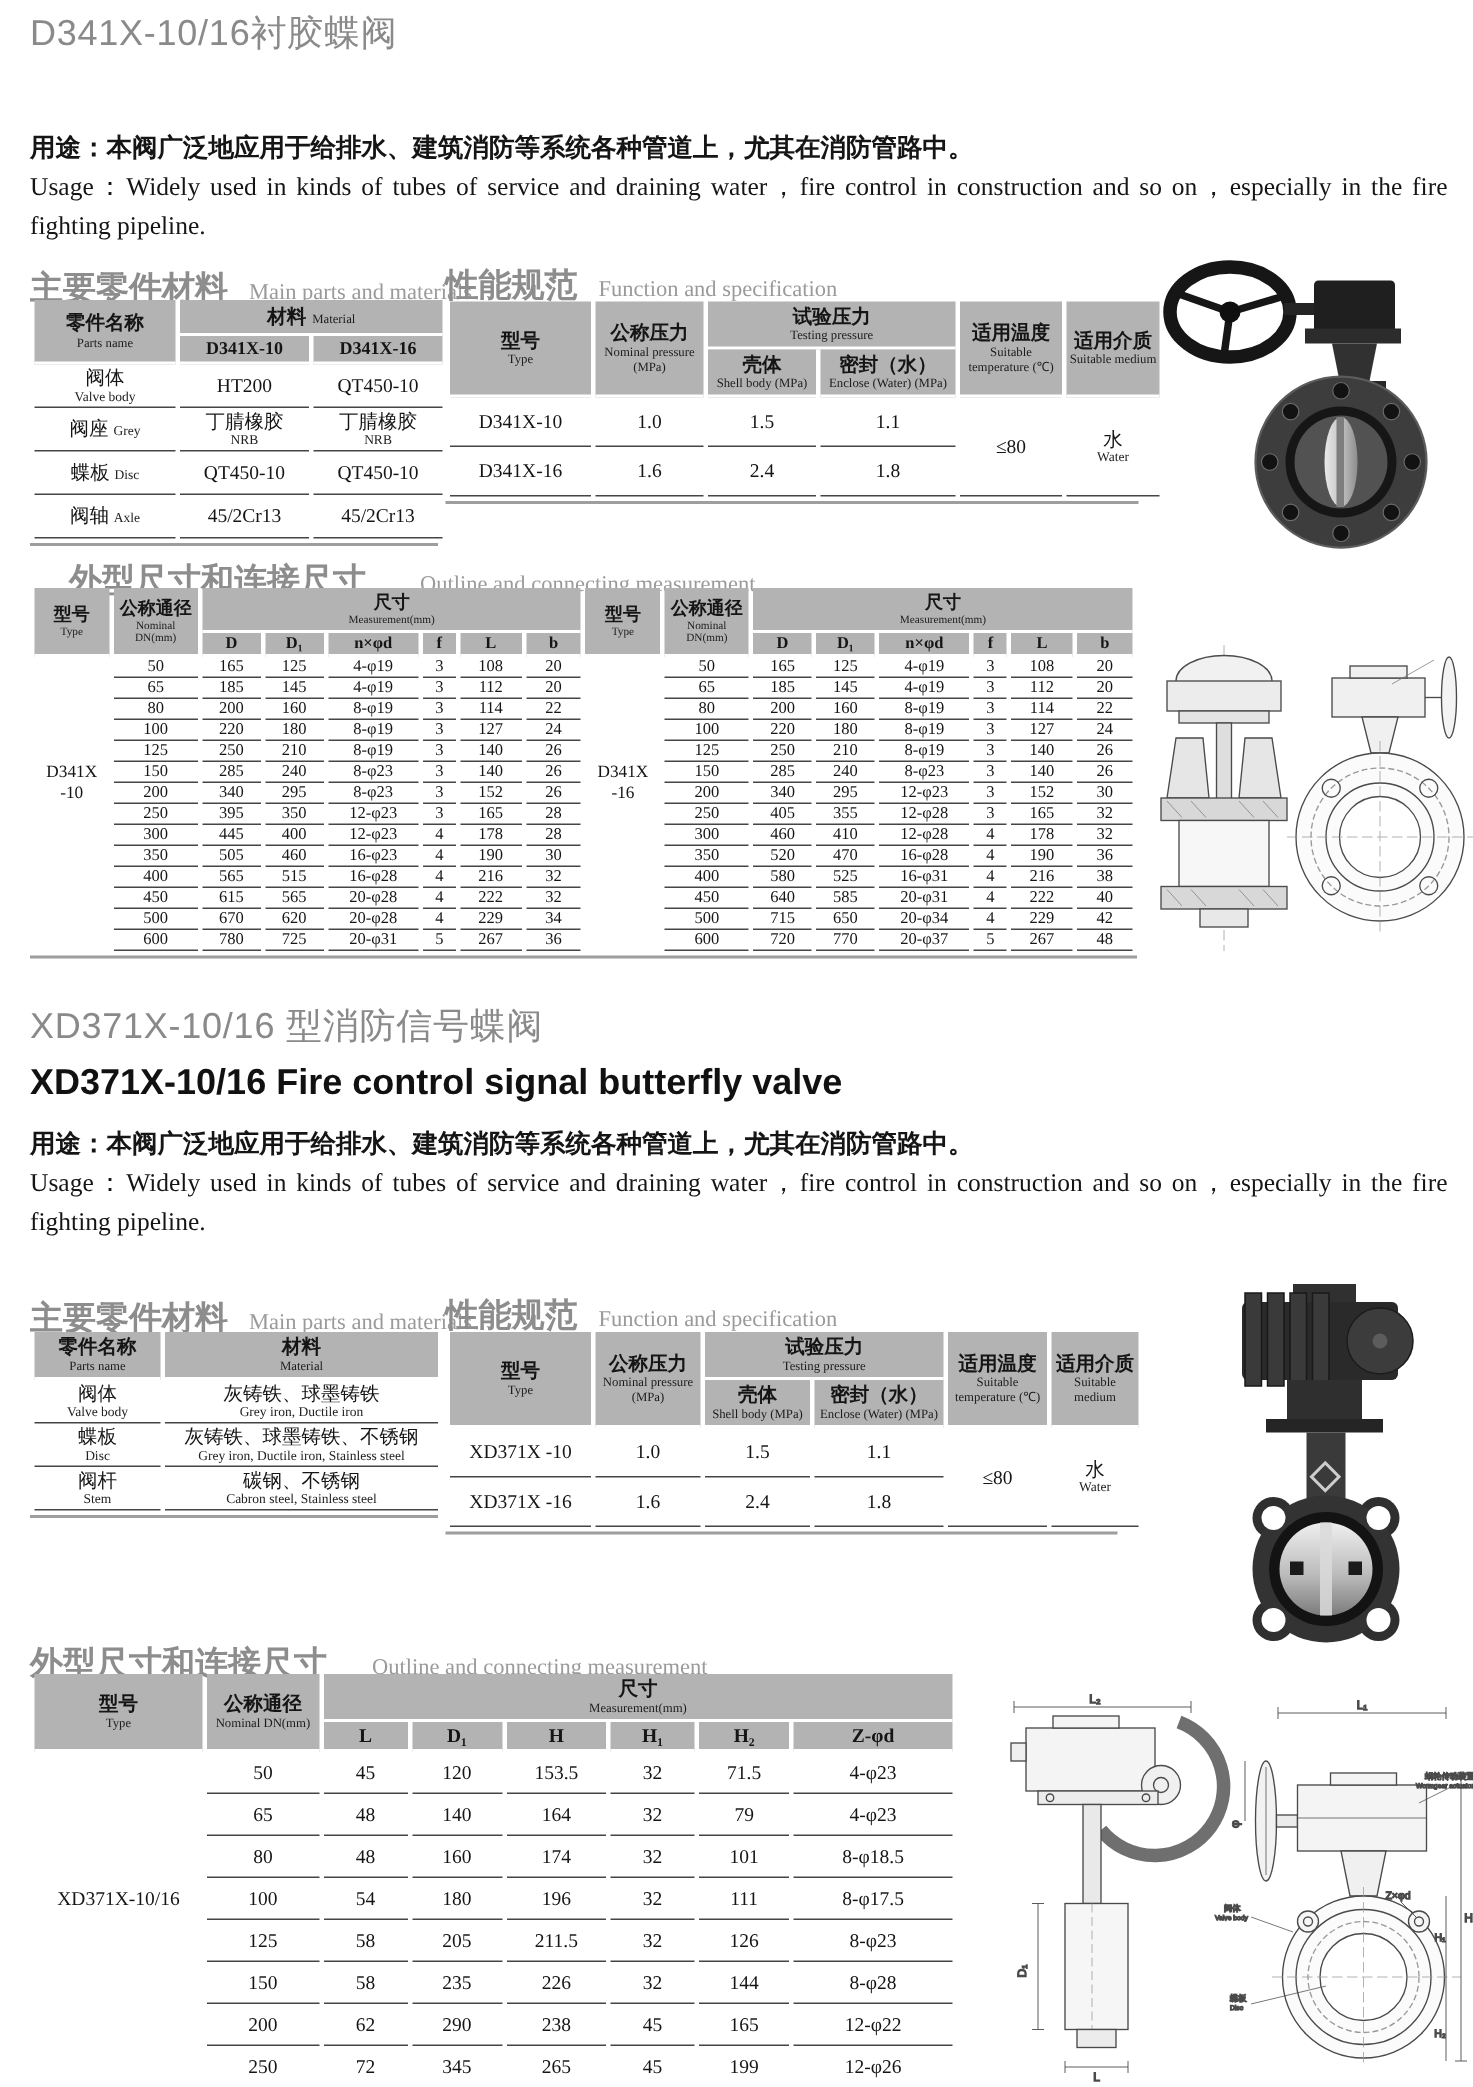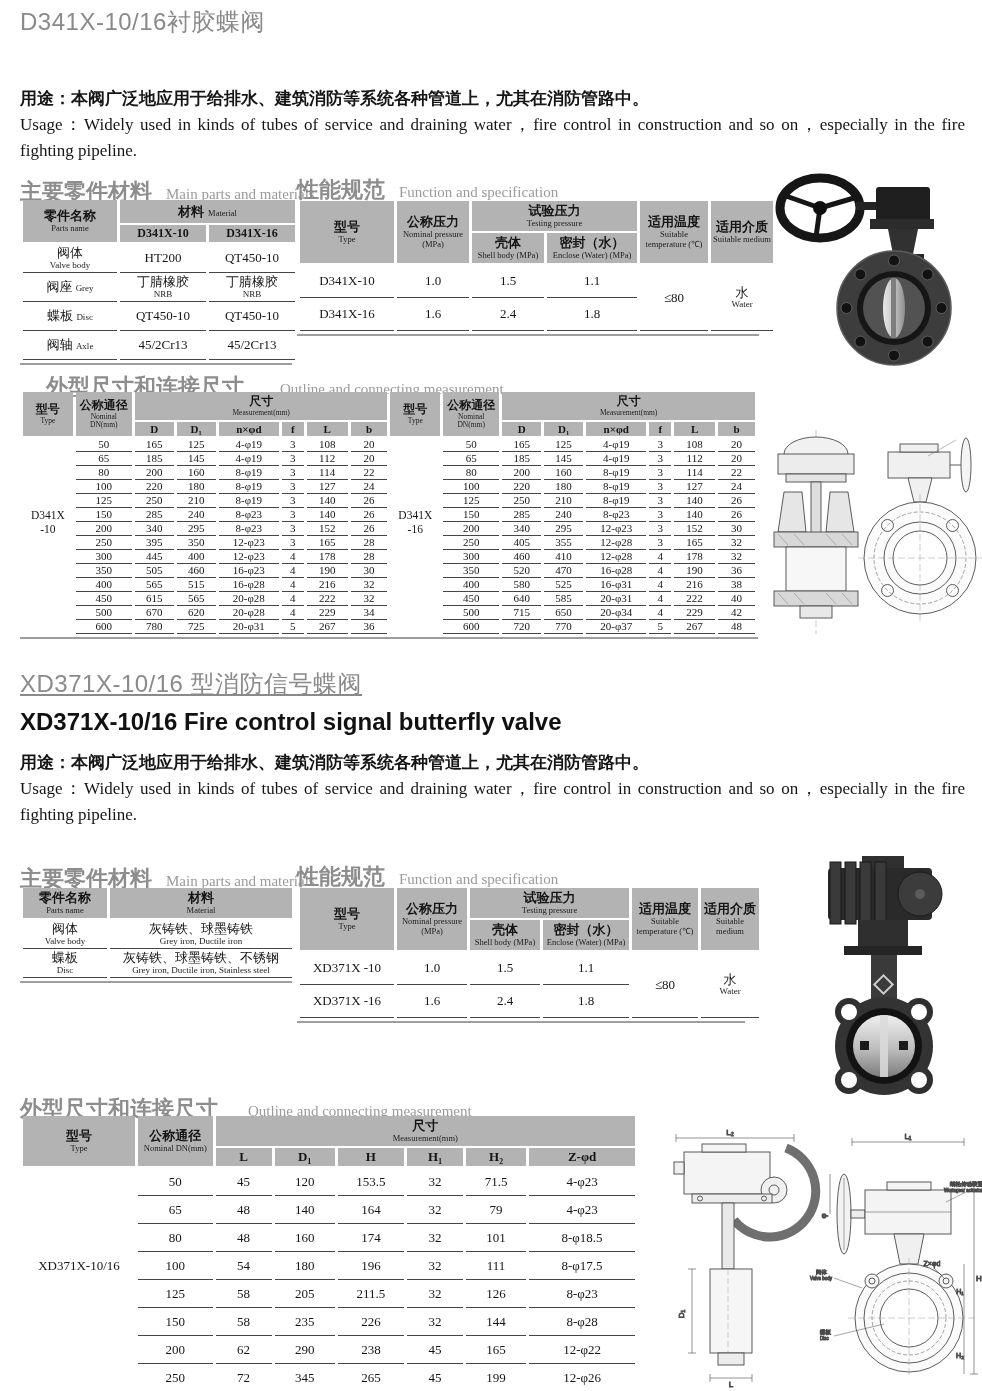--- a/index.html
+++ b/index.html
@@ -583,7 +583,7 @@
     </svg>
   </div>
 
-  <div class="abs title-cn" style="left:20px;top:668px;text-decoration:underline;">XD371X-10/16 型消防信号蝶阀</div>
+  <div class="abs title-cn" style="left:20px;top:668px;">XD371X-10/16 型消防信号蝶阀</div>
   <div class="abs title-en" style="left:20px;top:708px;">XD371X-10/16 Fire control signal butterfly valve</div>
   <div class="abs usage-cn" style="left:20px;top:752px;">用途：本阀广泛地应用于给排水、建筑消防等系统各种管道上，尤其在消防管路中。</div>
   <div class="abs usage-en" style="left:20px;top:776px;">Usage：Widely used in kinds of tubes of service and draining water，fire control in construction and so on，especially in the fire fighting pipeline.</div>

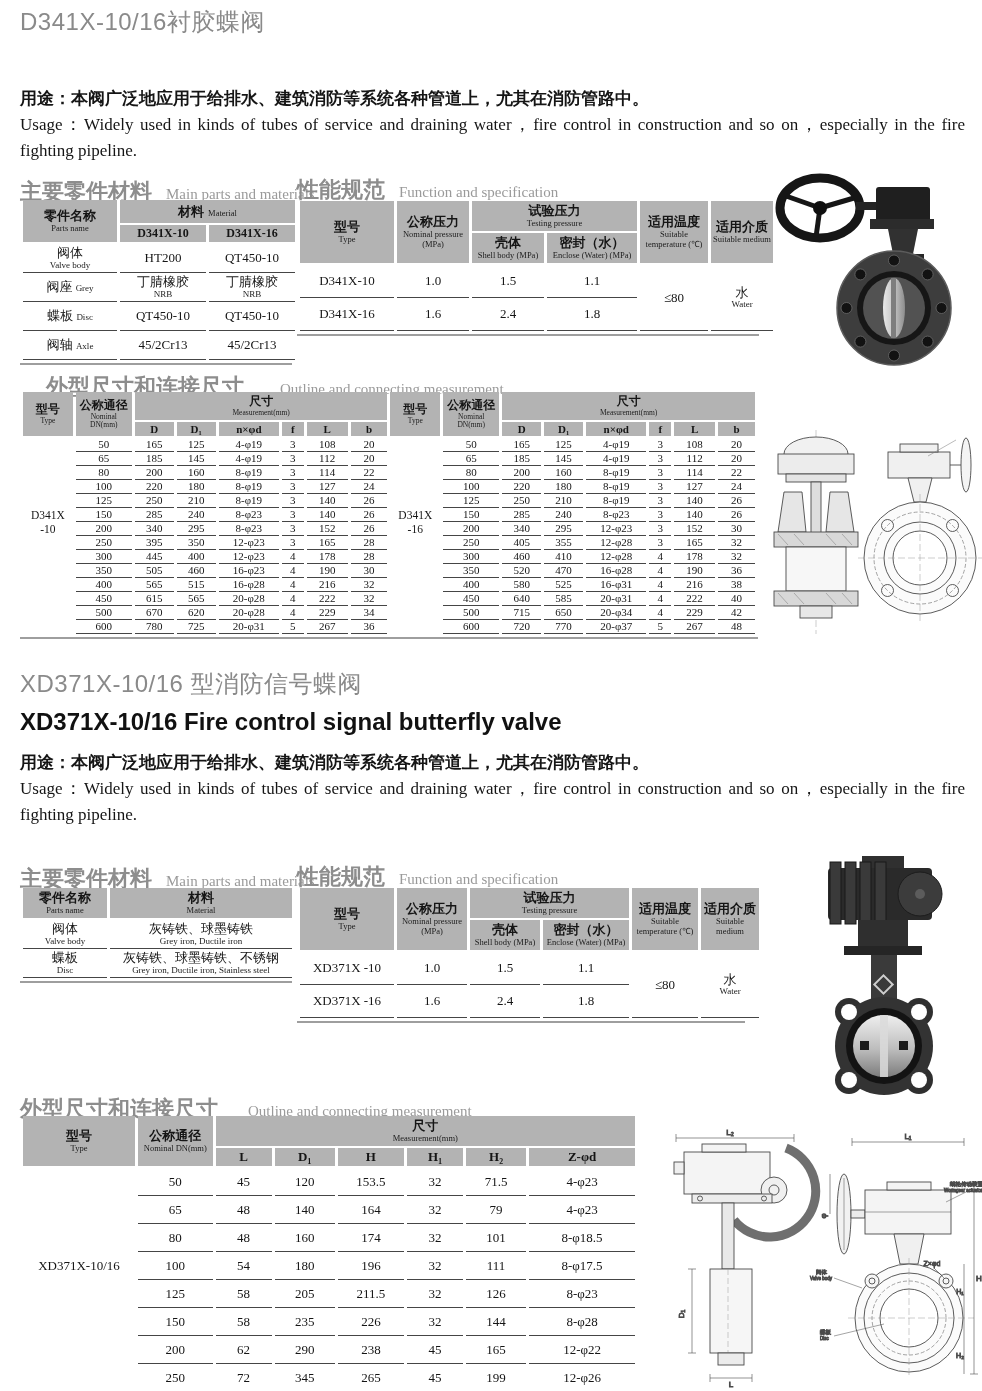--- a/index.html
+++ b/index.html
@@ -632,6 +632,16 @@
           <td>
               <span class="cm">灰铸铁、球墨铸铁、不锈钢</span>
               <span class="cs">Grey iron, Ductile iron, Stainless steel</span>
+            </td>
+        </tr>
+        <tr>
+          <td>
+              <span class="cm">阀杆</span>
+              <span class="cs">Stem</span>
+            </td>
+          <td>
+              <span class="cm">碳钢、不锈钢</span>
+              <span class="cs">Cabron steel, Stainless steel</span>
             </td>
         </tr>
       </tbody>

